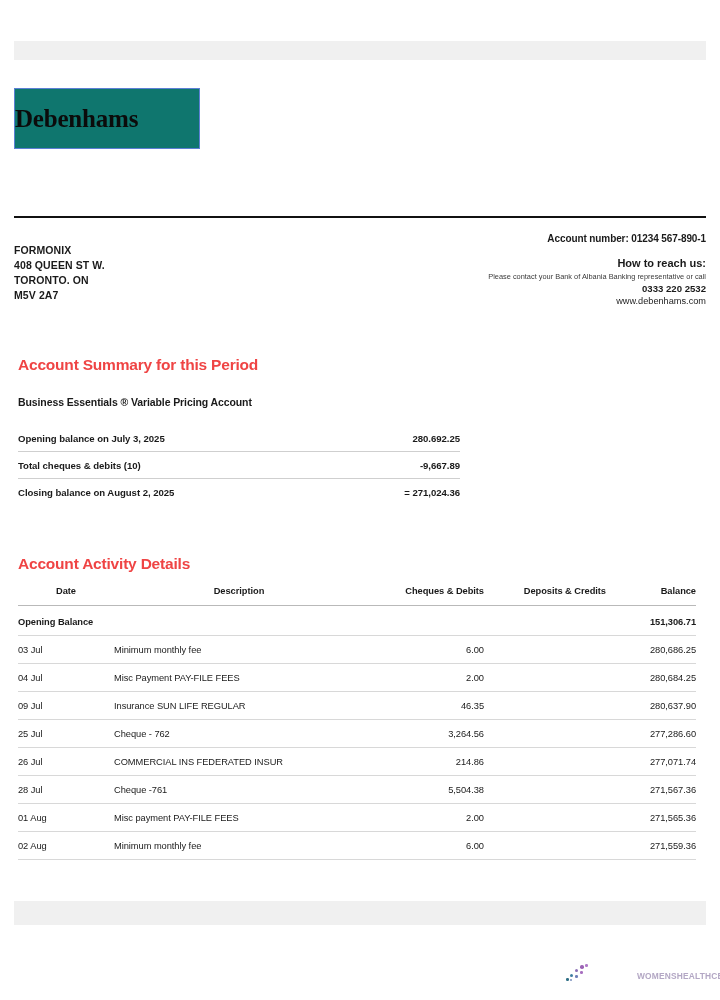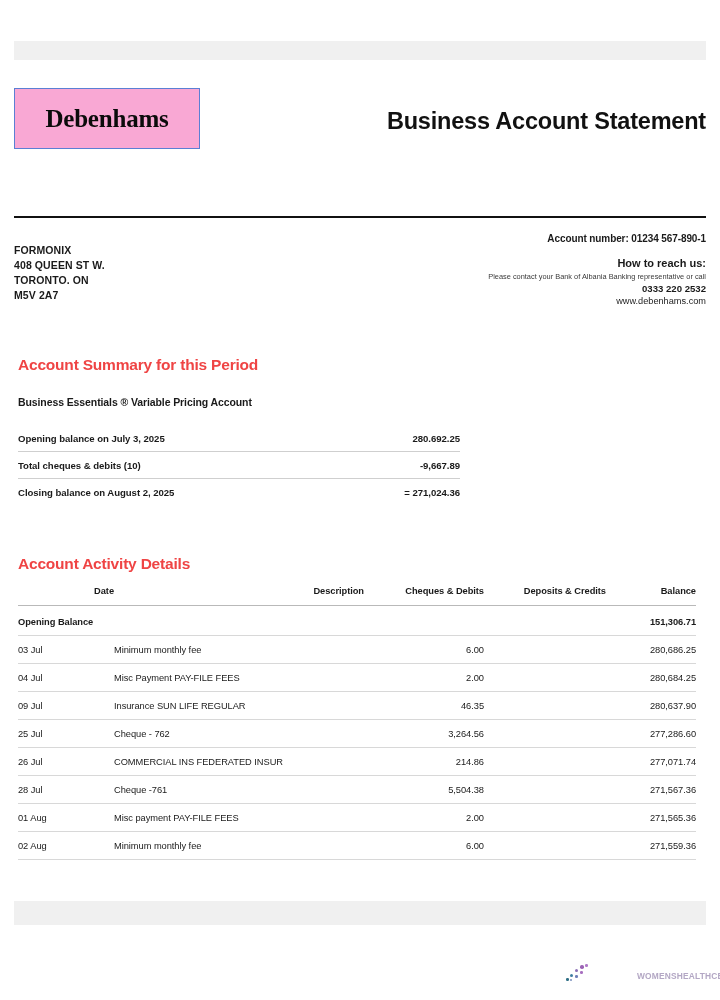--- a/index.html
+++ b/index.html
@@ -43,11 +43,10 @@
   .logo-box {
     width: 186px;
     height: 61px;
-    background: #f9a8d4;
+    background: #0f766e;
     border: 1px solid #5b7fd4;
     display: flex;
     align-items: center;
-    justify-content: center;
     box-sizing: border-box;
   }
   .logo-text {

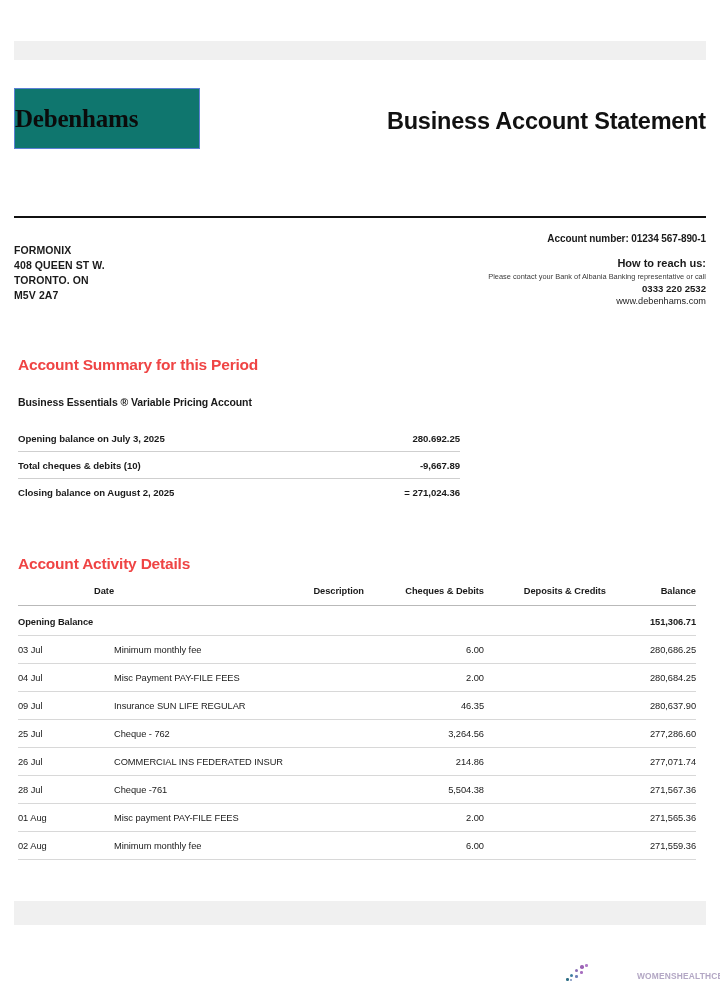--- a/index.html
+++ b/index.html
@@ -248,7 +248,6 @@
     <div class="logo-box">
       <span class="logo-text">Debenhams</span>
     </div>
-    <div class="doc-title">Business Account Statement</div>
   </div>
 
   <div class="rule-top"></div>

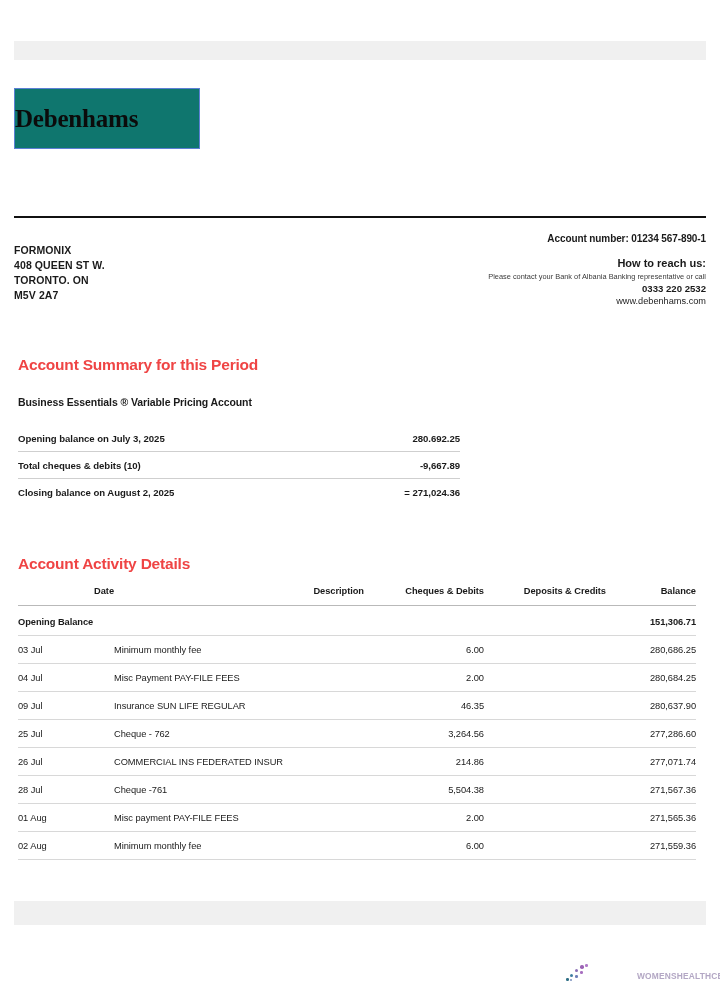--- a/index.html
+++ b/index.html
@@ -180,7 +180,7 @@
   .activity th {
     font-size: 9.3px;
     font-weight: bold;
-    text-align: right;
+    text-align: center;
     padding: 0 0 9px;
     letter-spacing: -0.05px;
     border-bottom: 1px solid #b9b9b9;

